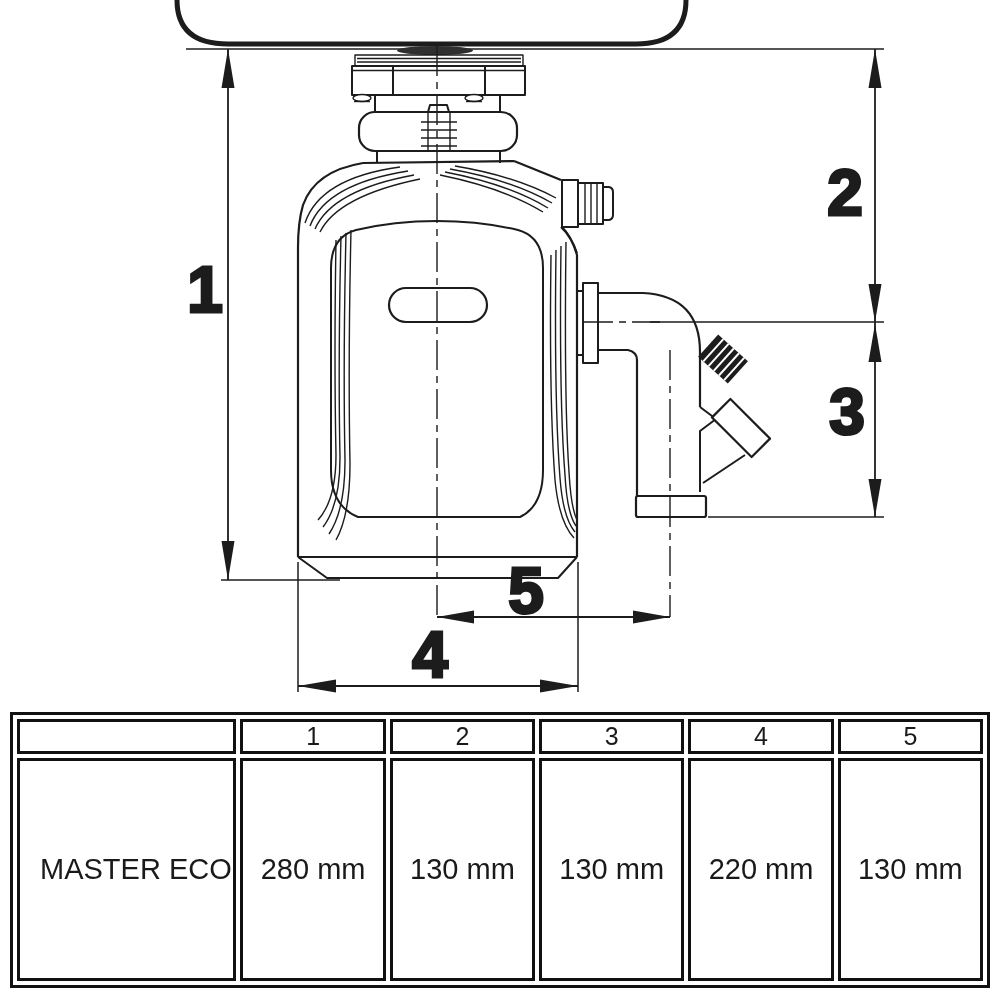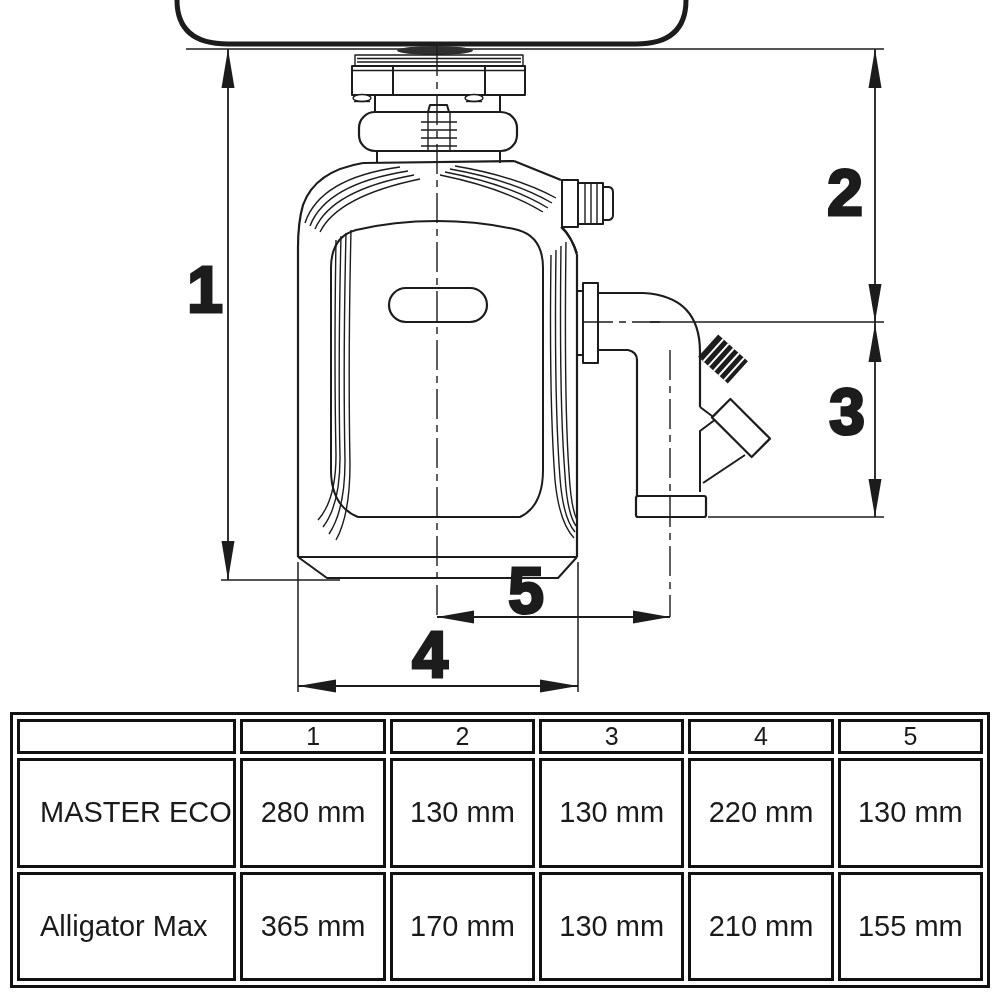--- a/index.html
+++ b/index.html
@@ -218,14 +218,6 @@
       <td>220 mm</td>
       <td>130 mm</td>
     </tr>
-    <tr>
-      <td class="model">Alligator Max</td>
-      <td>365 mm</td>
-      <td>170 mm</td>
-      <td>130 mm</td>
-      <td>210 mm</td>
-      <td>155 mm</td>
-    </tr>
   </tbody>
 </table>
 

